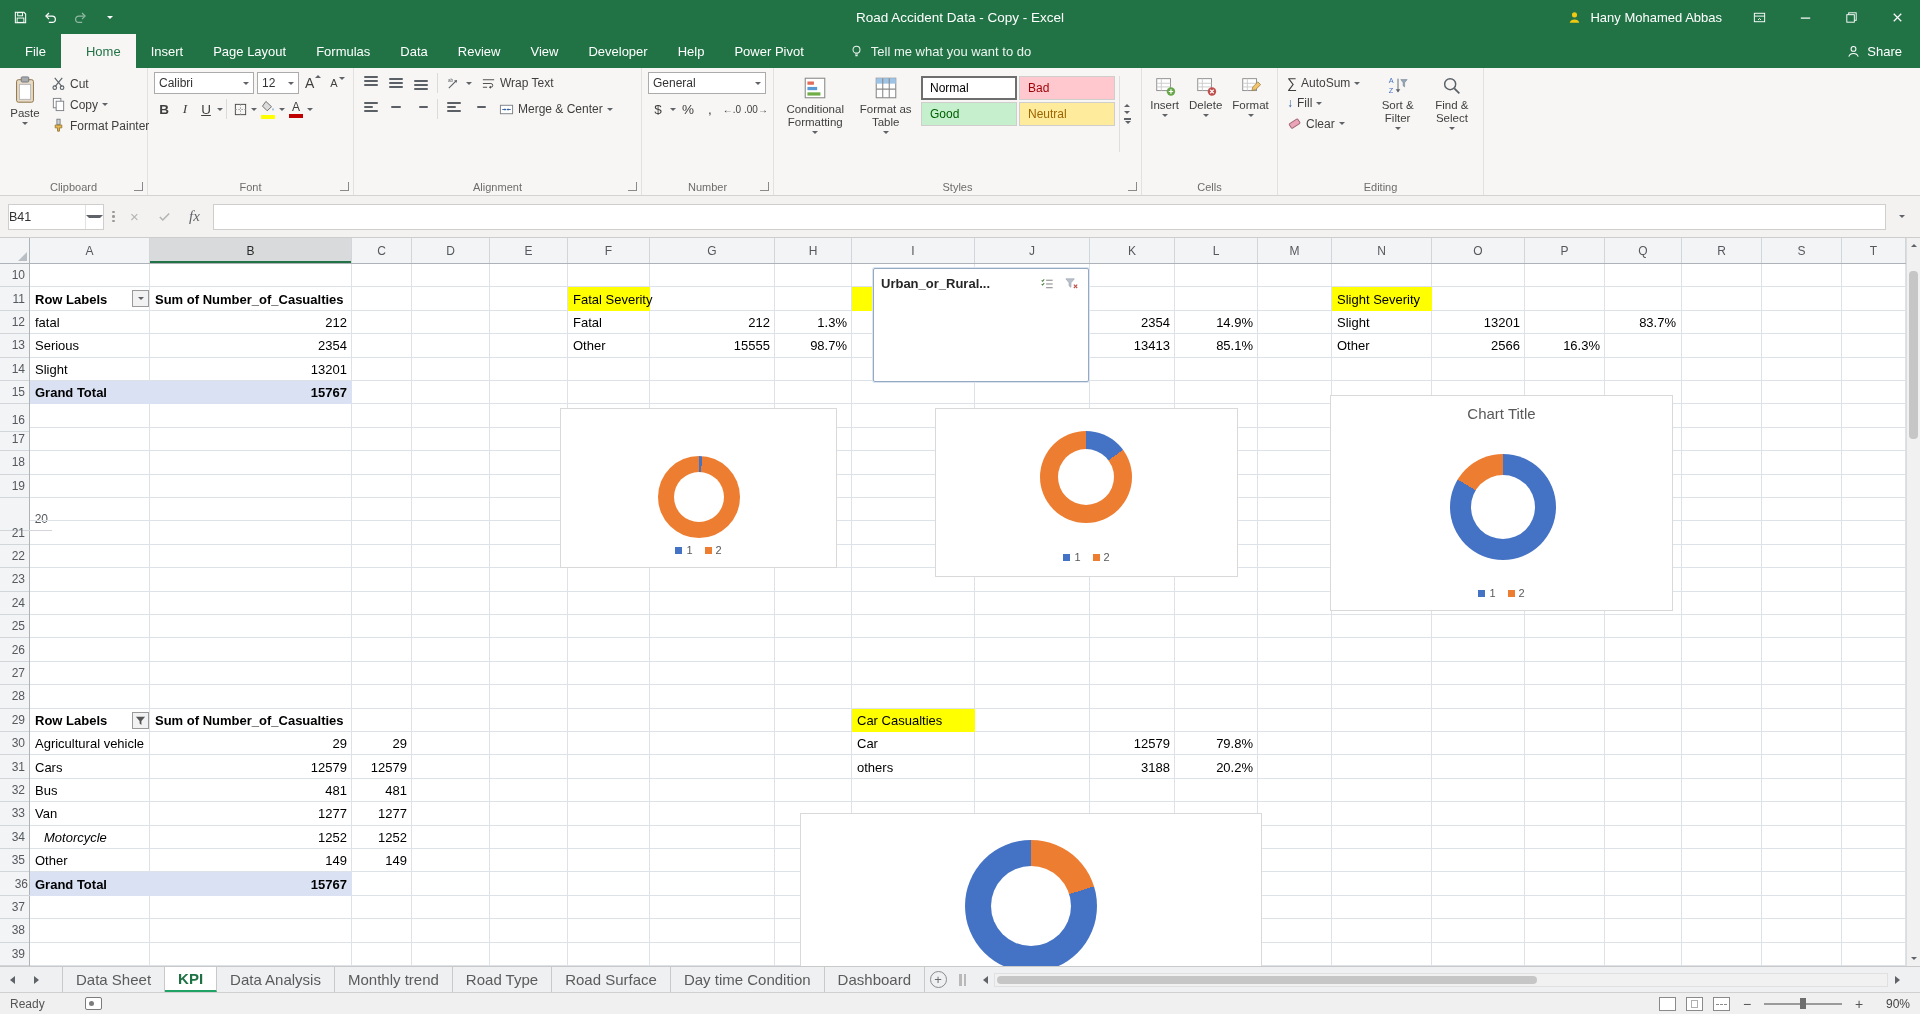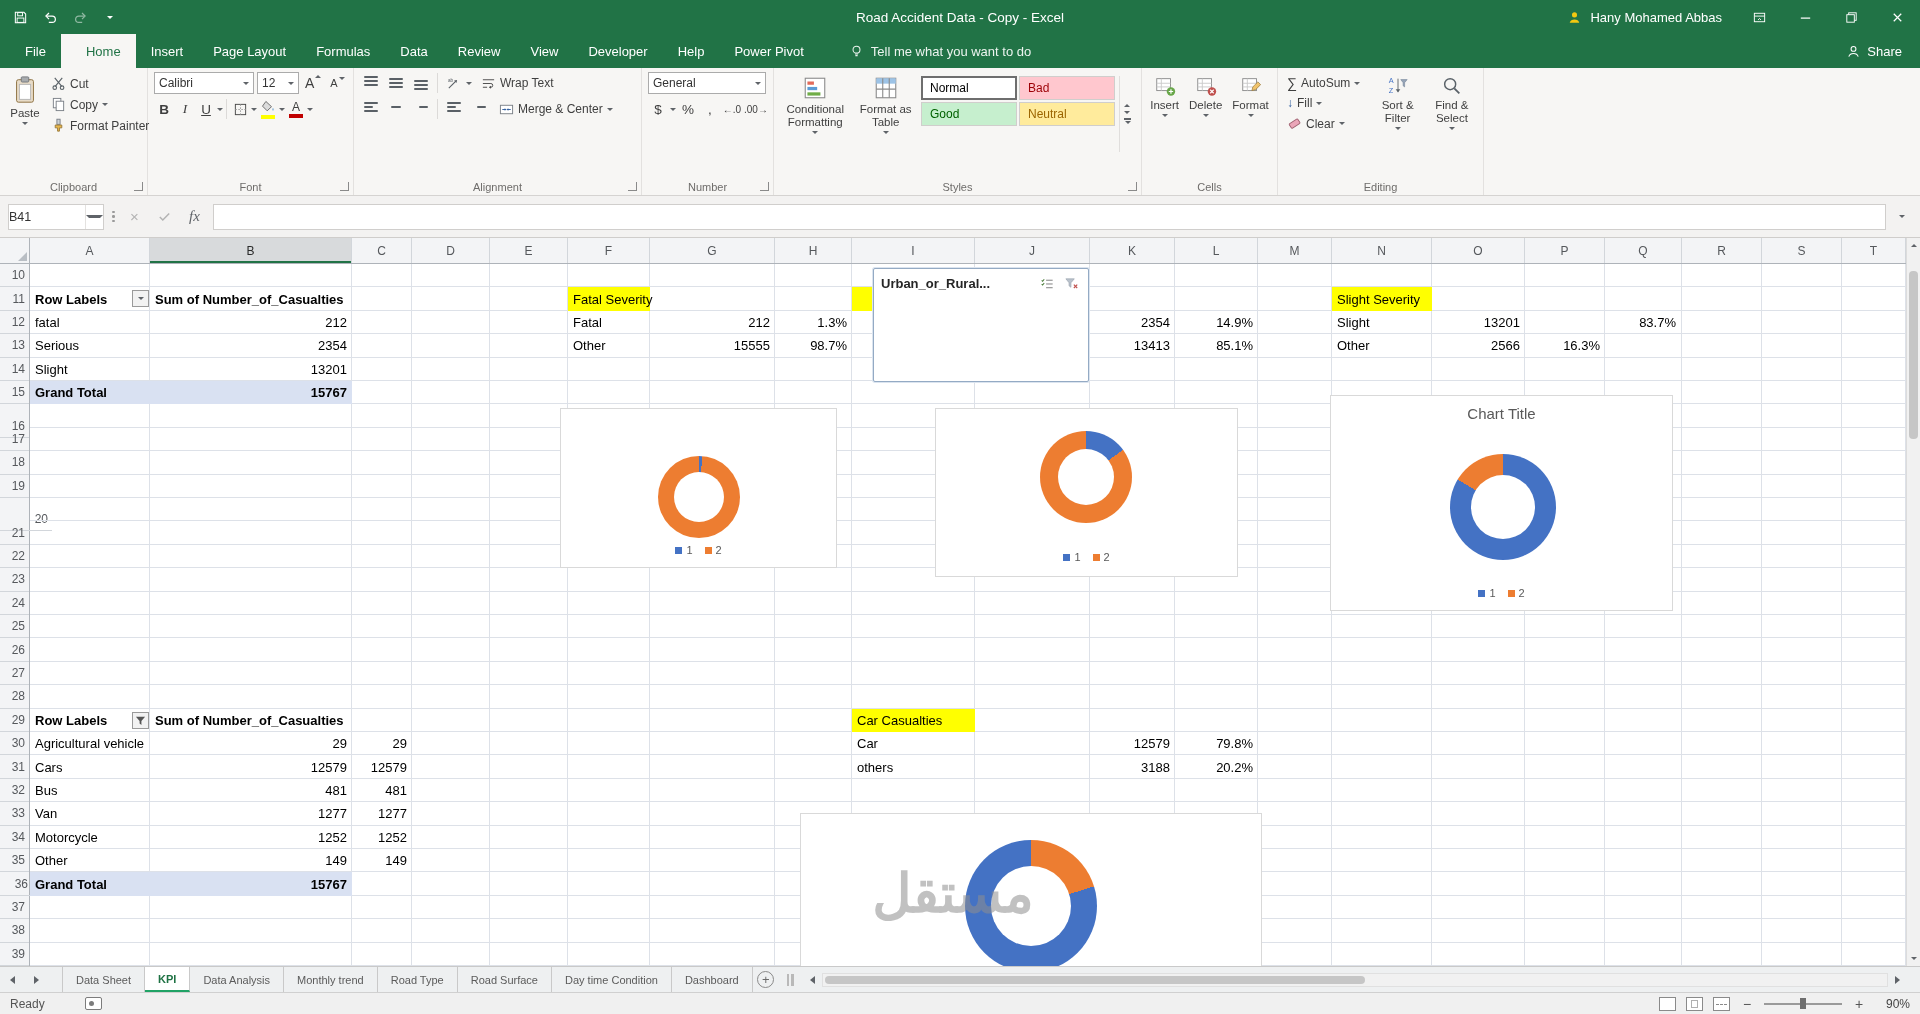--- a/index.html
+++ b/index.html
@@ -622,7 +622,7 @@
         <div class="rowhd" style="top: 70.2px;">13</div>
         <div class="rowhd" style="top: 93.6px;">14</div>
         <div class="rowhd" style="top: 117px;">15</div>
-        <div class="rowhd" style="top: 151px;">16</div>
+        <div class="rowhd" style="top: 145px;">16</div>
         <div class="rowhd" style="top: 163.8px;">17</div>
         <div class="rowhd" style="top: 187.2px;">18</div>
         <div class="rowhd" style="top: 210.6px;">19</div>

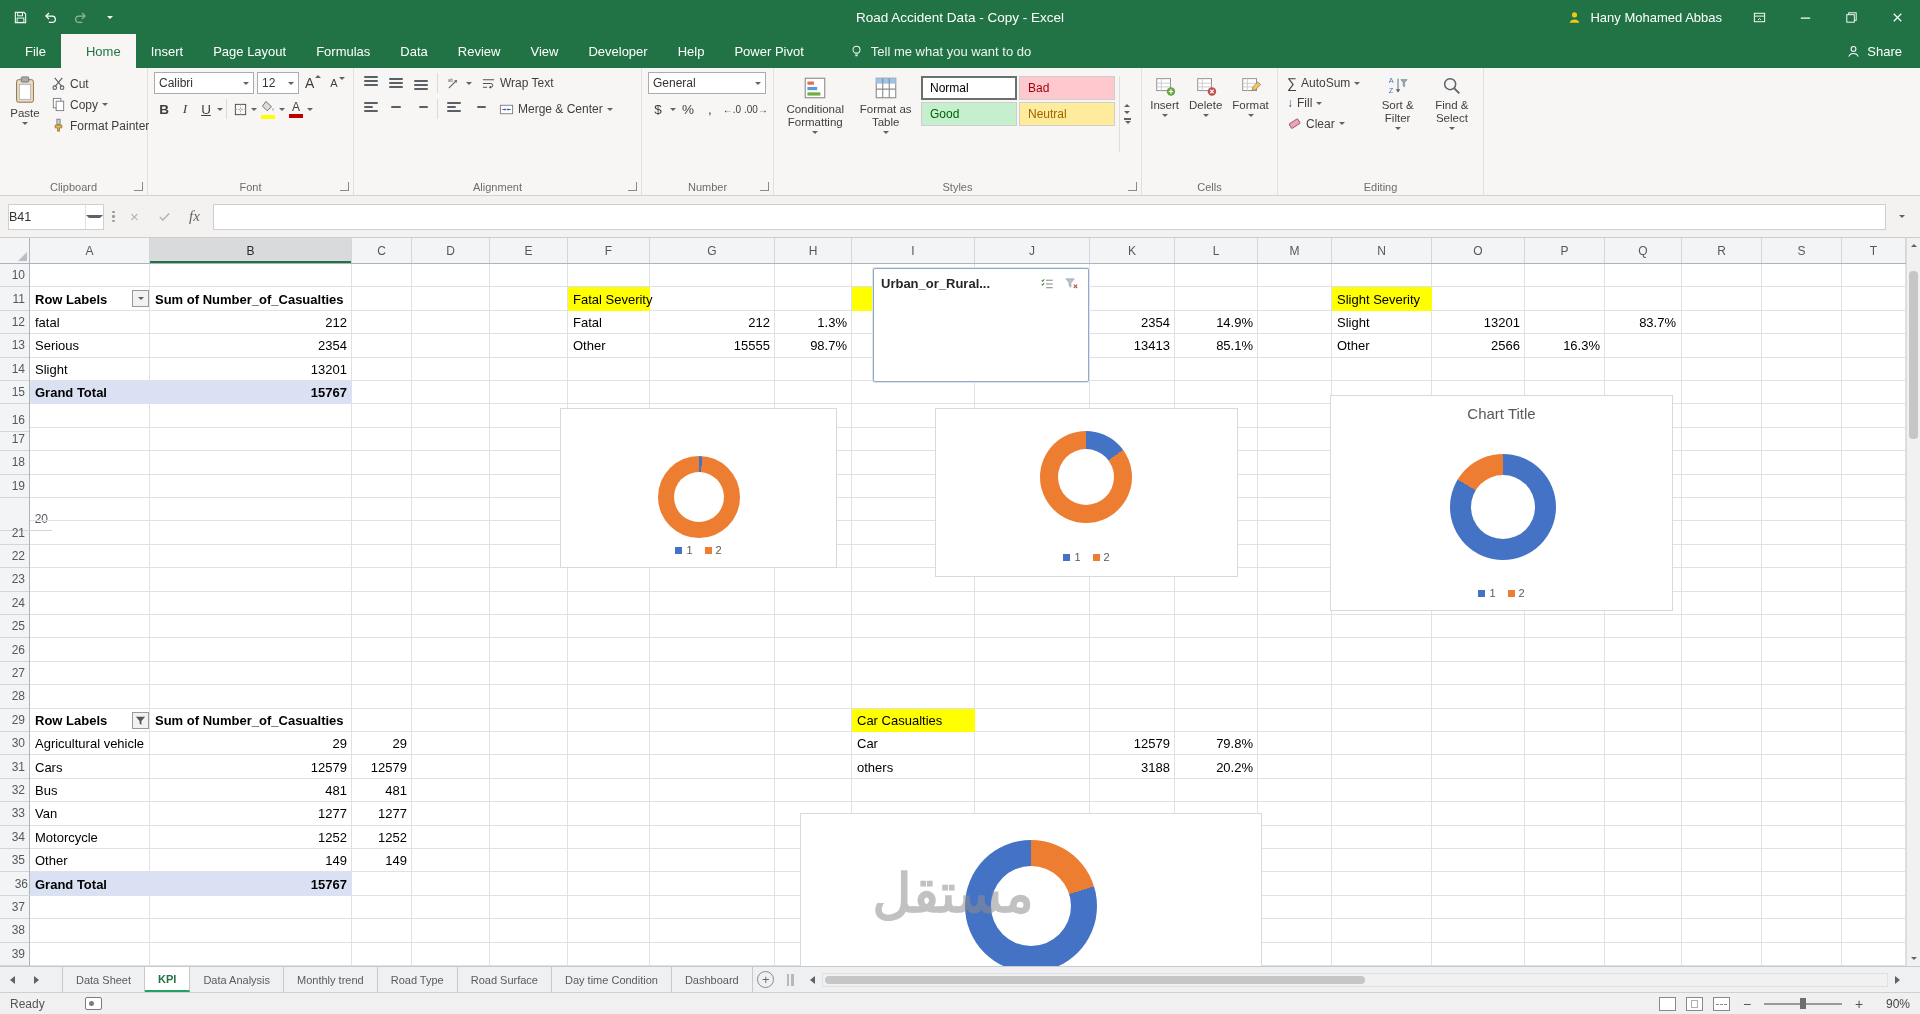--- a/index.html
+++ b/index.html
@@ -877,7 +877,7 @@
         <div class="cell num" style="left: 322px; top: 538.2px; width: 60px;">
           <span class="celltext">1277</span>
         </div>
-        <div class="cell" style="left: 0px; top: 561.6px; width: 120px;">
+        <div class="cell" style="left: 9px; top: 561.6px; width: 120px; font-style: italic;">
           <span class="celltext">Motorcycle</span>
         </div>
         <div class="cell num" style="left: 120px; top: 561.6px; width: 202px;">

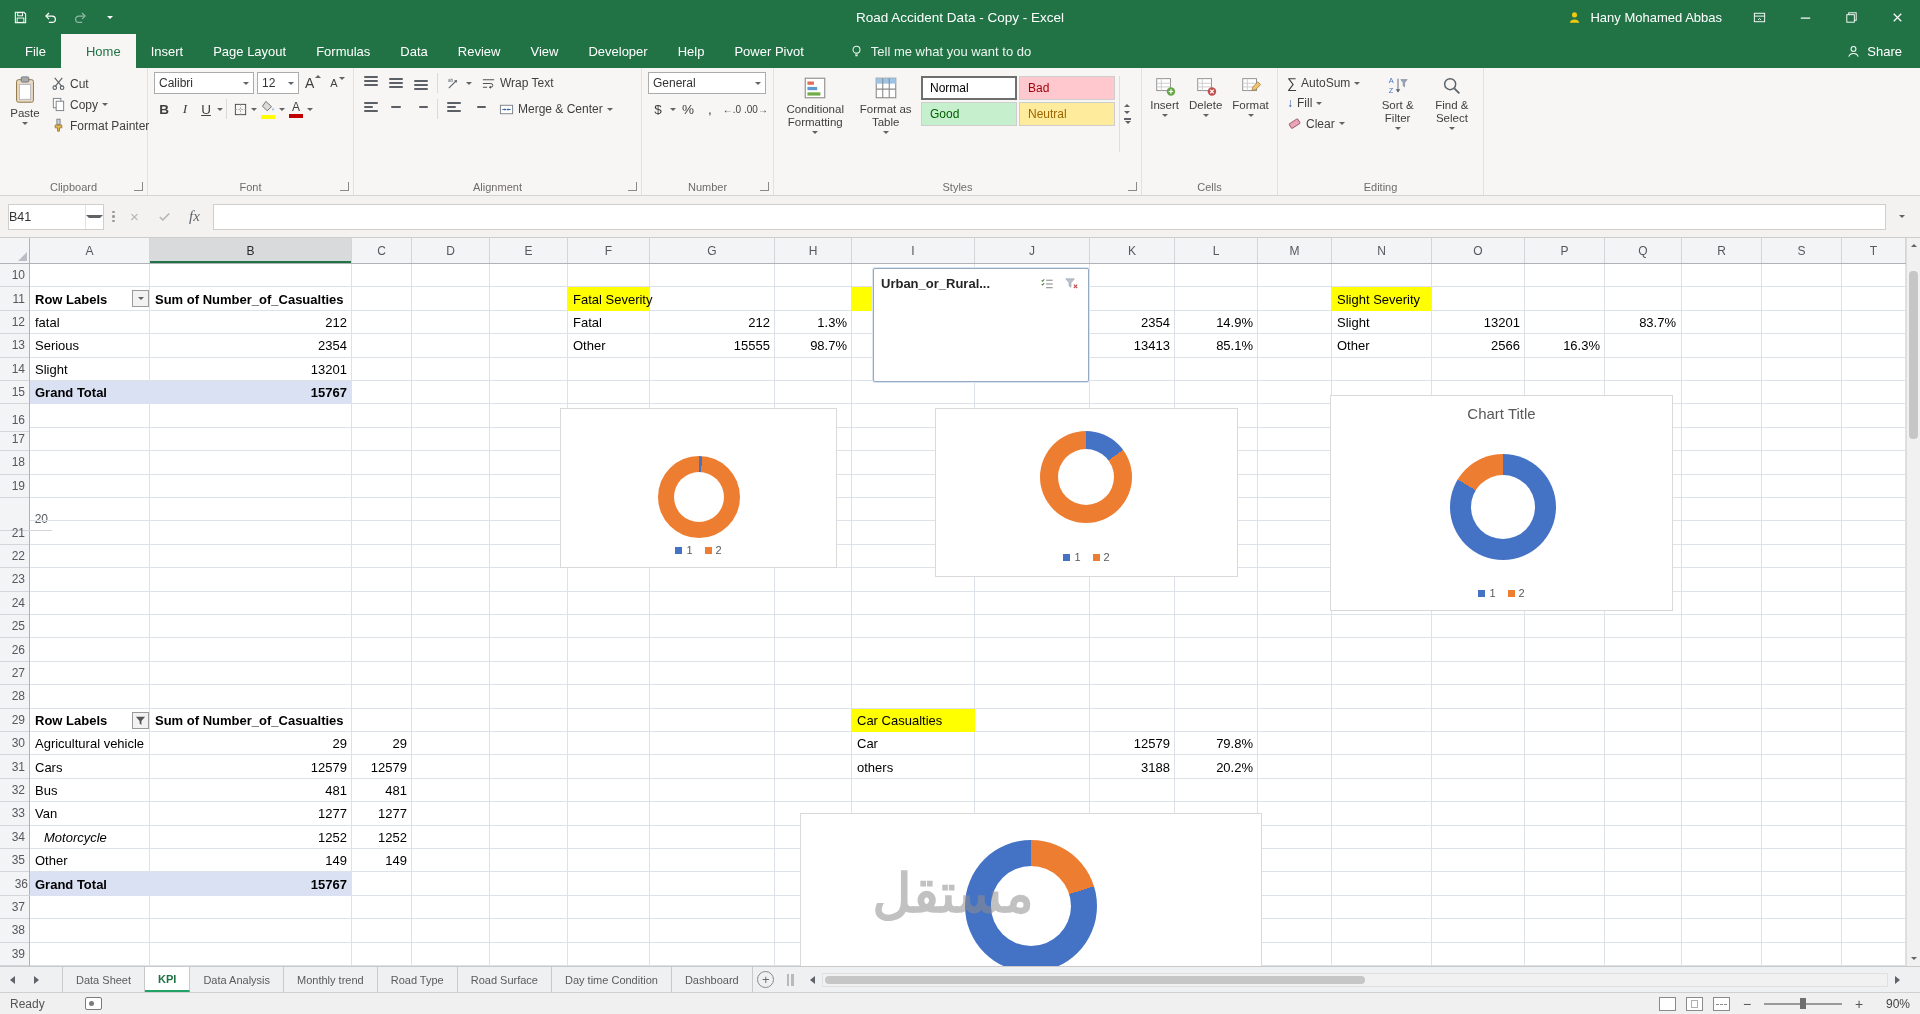--- a/index.html
+++ b/index.html
@@ -720,7 +720,6 @@
 
       </div>
 
-      <div class="watermark">مستقل</div>
 
       <div class="slicer">
         <div class="slhead">

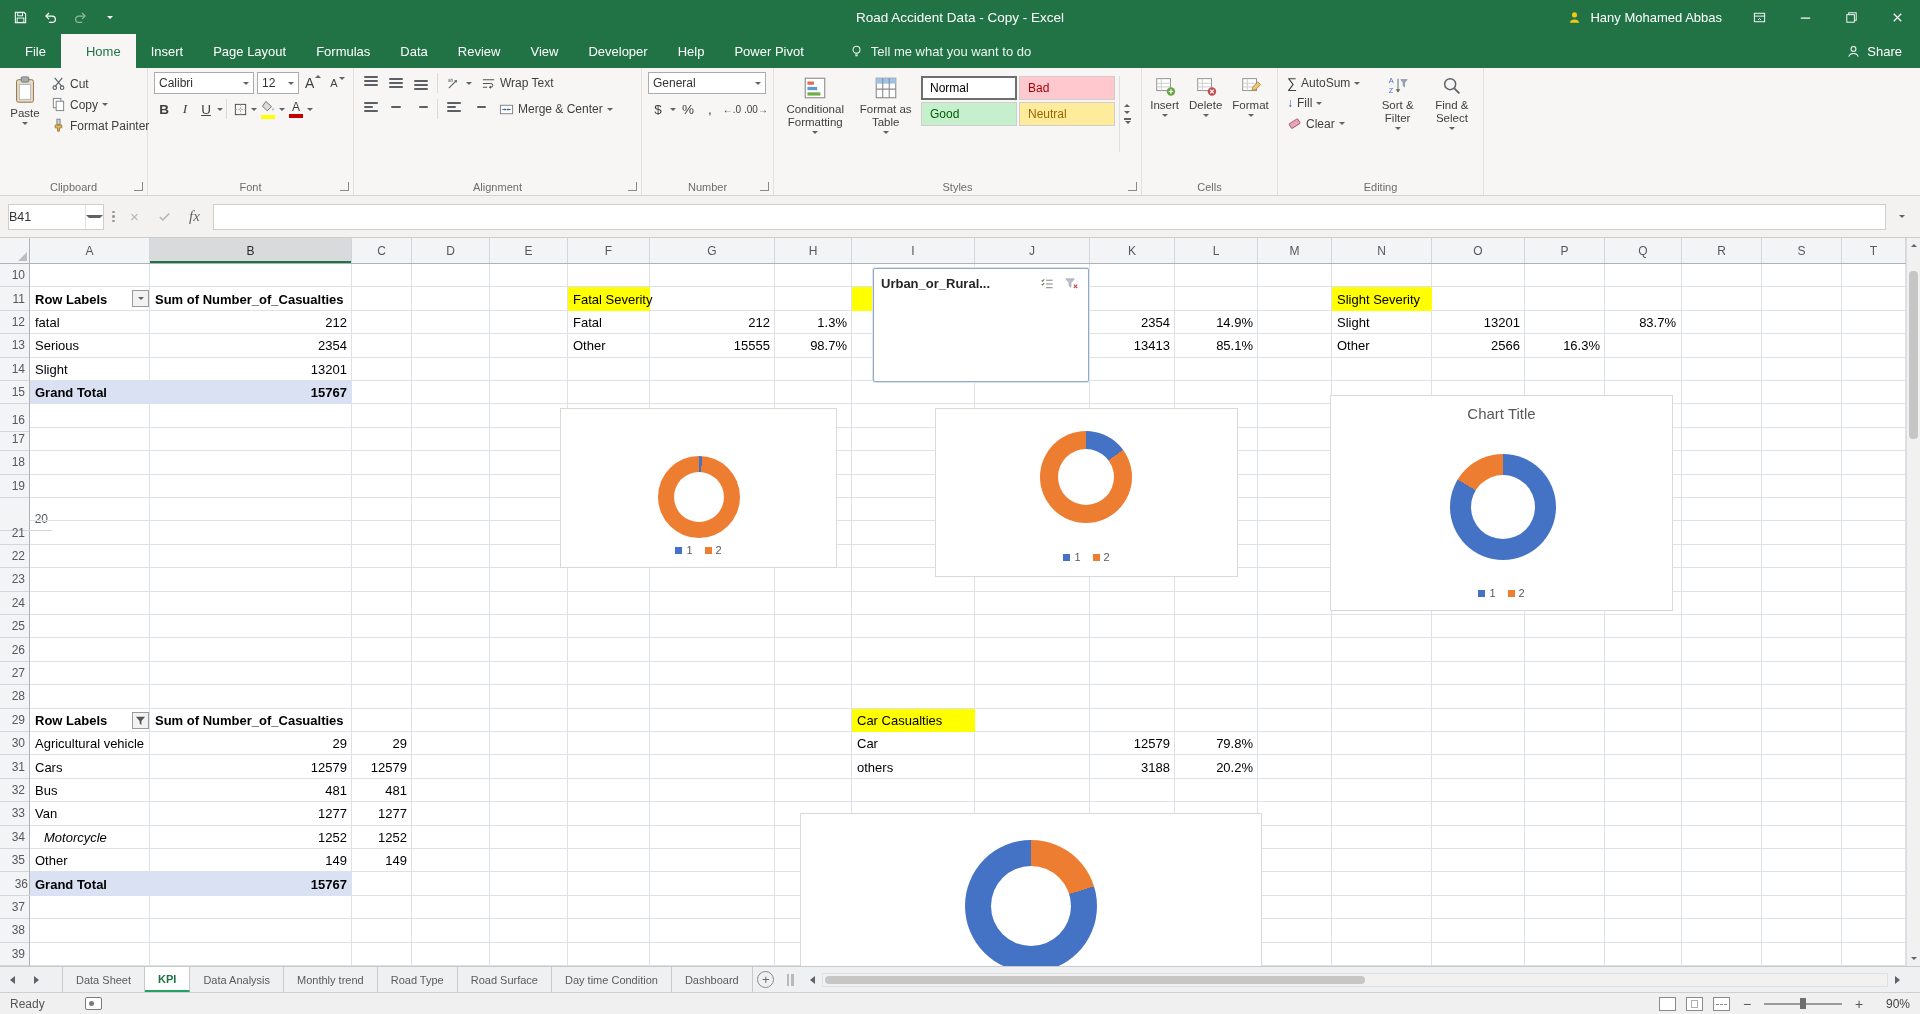--- a/index.html
+++ b/index.html
@@ -132,7 +132,7 @@
   .sheetbar { position:absolute; left:0; top:966px; width:1920px; height:26px; background:#eef0f1; border-top:1px solid #c9c9c9; display:flex; align-items:stretch; }
   .snav { width:24px; display:flex; align-items:center; justify-content:center; }
   .stabs { display:flex; align-items:stretch; margin-left:14px; }
-  .stab { padding:0 13px; display:flex; align-items:center; font-size:11px; color:#5b5b5b; border-right:1px solid #c9c9c9; }
+  .stab { padding:0 13px; display:flex; align-items:center; font-size:15px; color:#5b5b5b; border-right:1px solid #c9c9c9; }
   .stab:first-child { border-left:1px solid #c9c9c9; }
   .stab.active { background:#fff; color:#1f7244; font-weight:bold; border-bottom:2px solid #21a366; }
   .newsheet { width:26px; display:flex; align-items:center; justify-content:center; }

